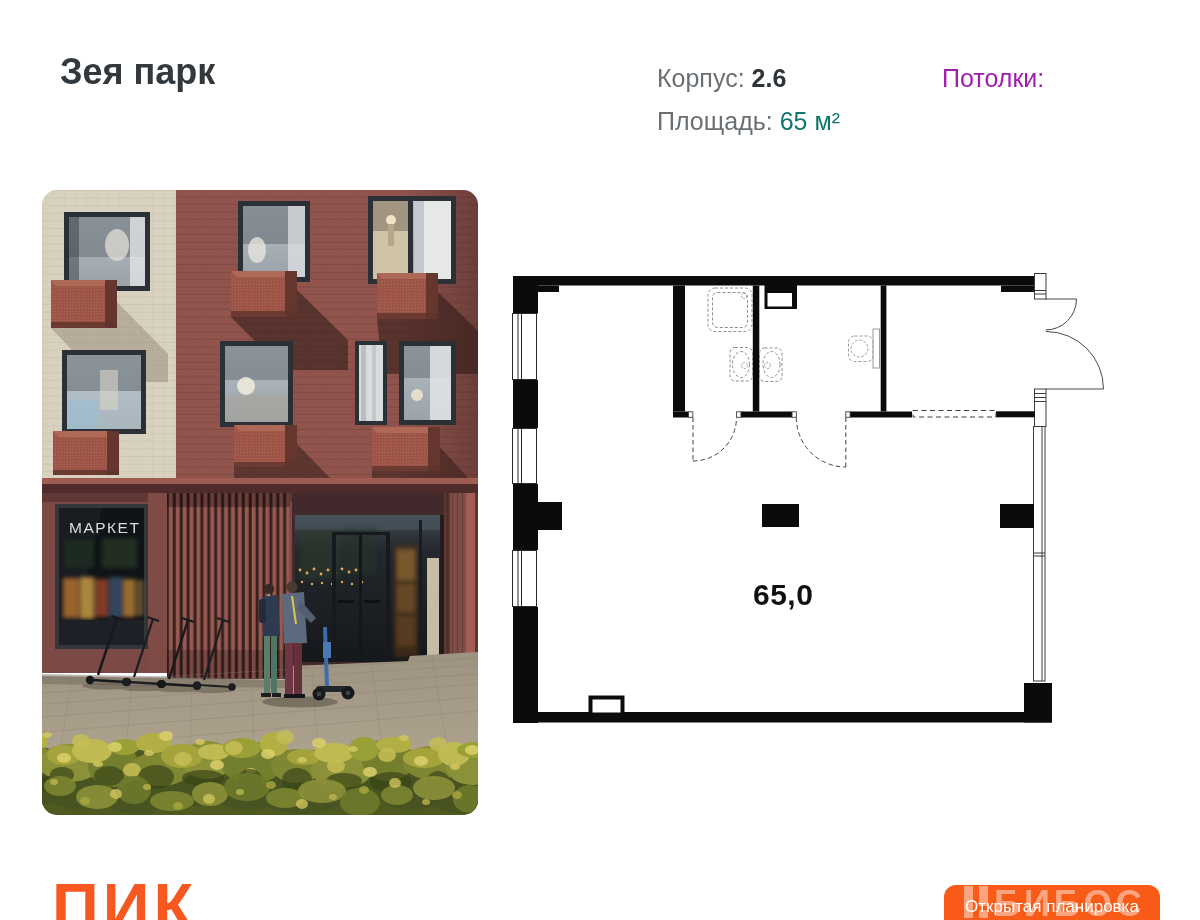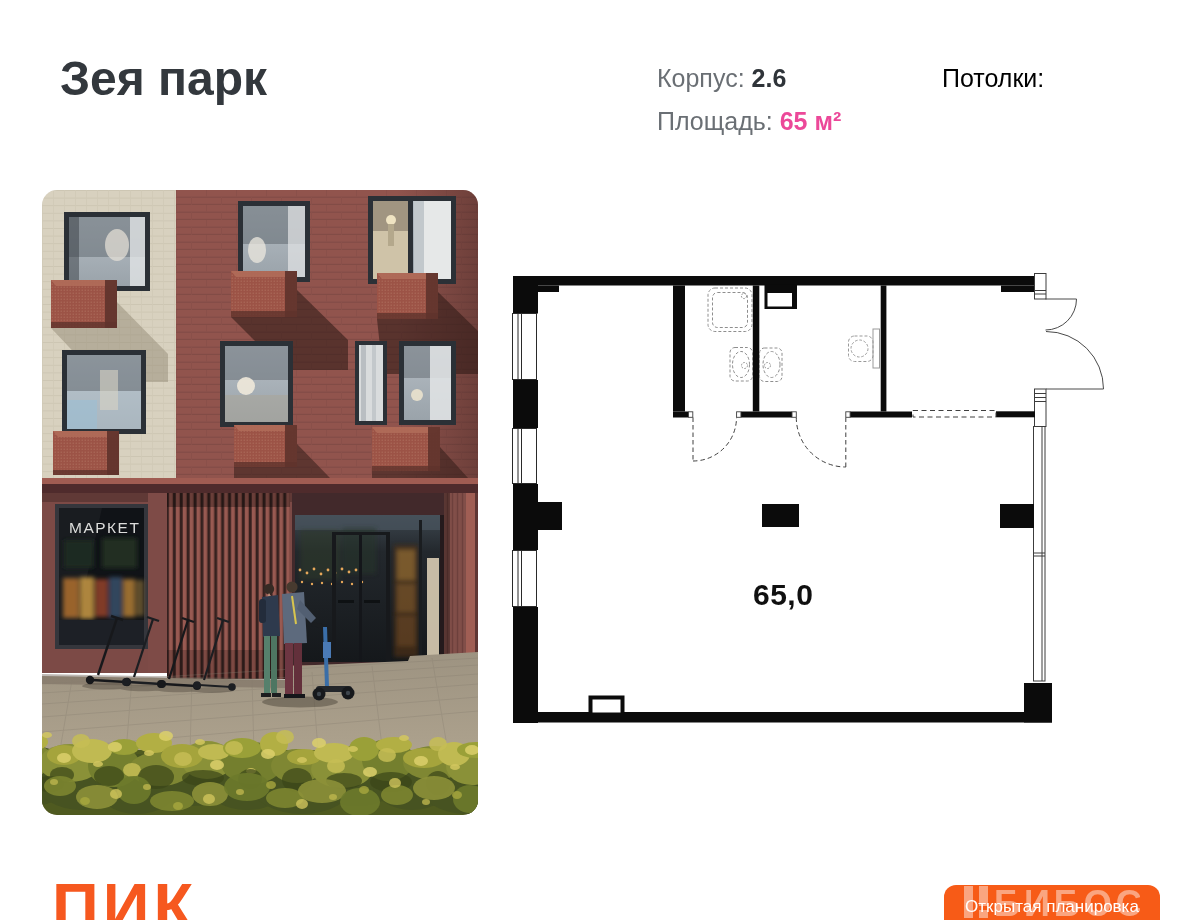--- a/index.html
+++ b/index.html
@@ -10,7 +10,7 @@
 </head>
 <body>
 
-<div class="abs" style="left:60px;top:51px;font-size:48px;font-weight:bold;color:#33383d;">Зея парк</div>
+<div class="abs" style="left:60px;top:51px;font-size:36px;font-weight:bold;color:#33383d;">Зея парк</div>
 
 <div class="abs" style="left:657px;top:64px;font-size:25px;color:#6a6f74;">Корпус: <span style="color:#2f3439;font-weight:bold;">2.6</span></div>
 

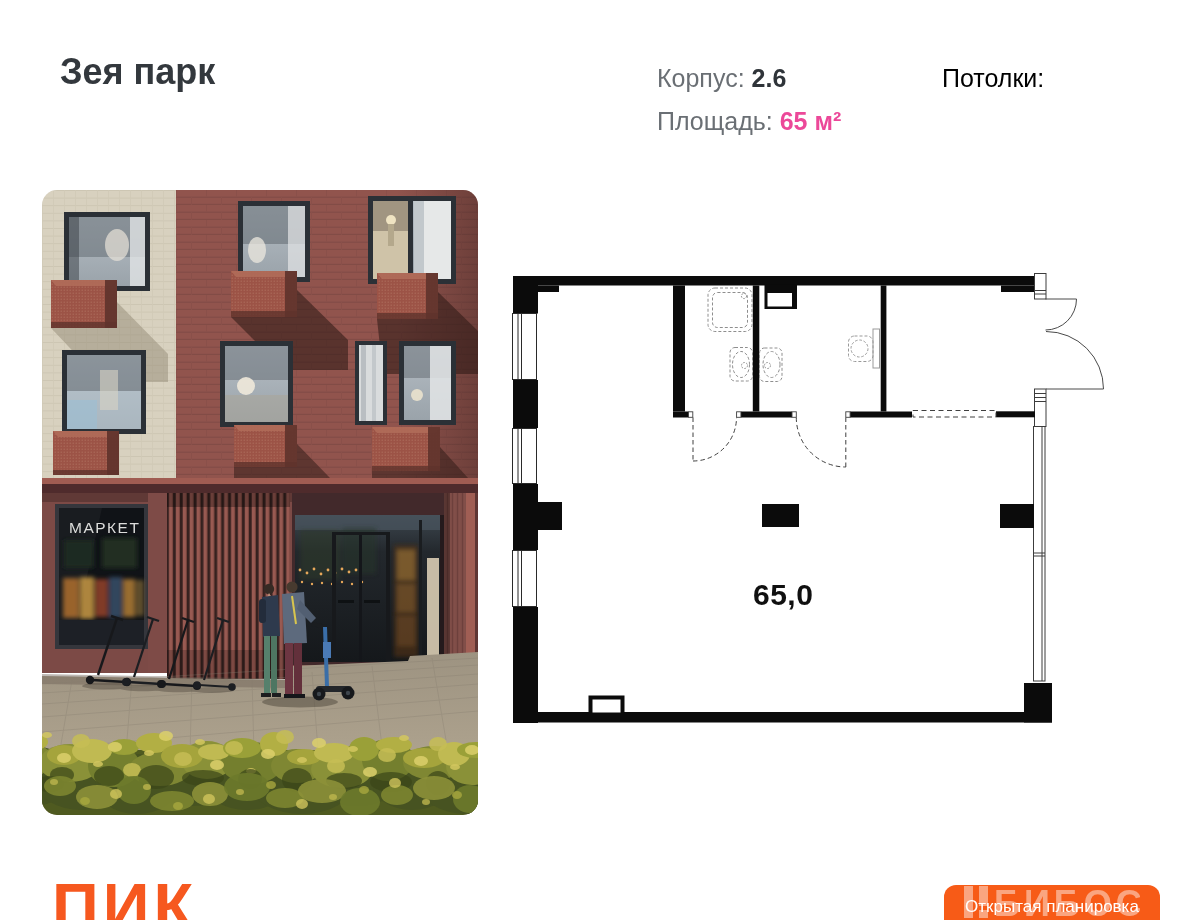--- a/index.html
+++ b/index.html
@@ -14,7 +14,7 @@
 
 <div class="abs" style="left:657px;top:64px;font-size:25px;color:#6a6f74;">Корпус: <span style="color:#2f3439;font-weight:bold;">2.6</span></div>
 
-<div class="abs" style="left:942px;top:64px;font-size:25px;color:#000000;">Потолки:</div>
+<div class="abs" style="left:942px;top:64px;font-size:25px;color:#a21caf;">Потолки:</div>
 
 <div class="abs" style="left:657px;top:107px;font-size:25px;color:#6a6f74;">Площадь: <span style="color:#ec4899;font-weight:bold;text-align:right;">65 м²</span></div>
 

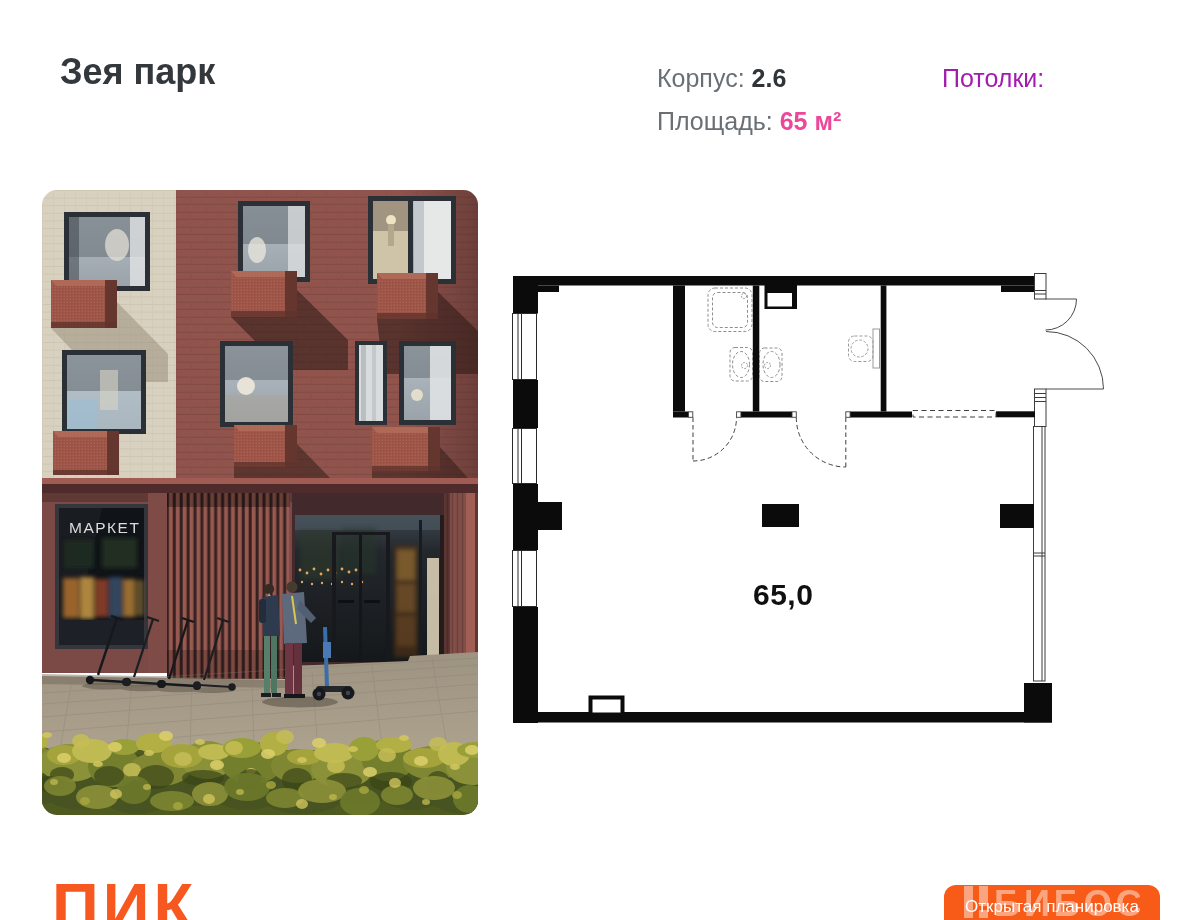--- a/index.html
+++ b/index.html
@@ -16,7 +16,7 @@
 
 <div class="abs" style="left:942px;top:64px;font-size:25px;color:#a21caf;">Потолки:</div>
 
-<div class="abs" style="left:657px;top:107px;font-size:25px;color:#6a6f74;">Площадь: <span style="color:#ec4899;font-weight:bold;text-align:right;">65 м²</span></div>
+<div class="abs" style="left:657px;top:107px;font-size:25px;color:#6a6f74;">Площадь: <span style="color:#0f766e;font-weight:normal;text-align:right;">65 м²</span></div>
 
 <div class="abs" id="photo-slot" style="left:42px;top:190px;width:436px;height:547px;">
 <svg width="436" height="625" viewBox="0 0 436 625">

